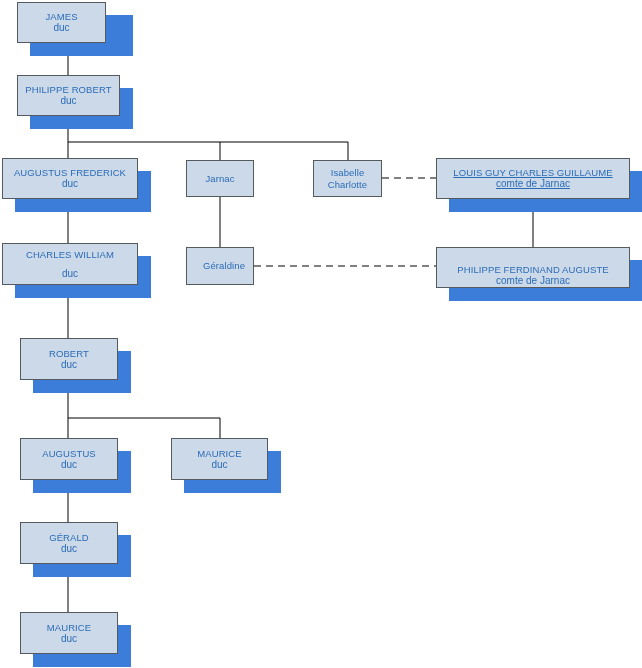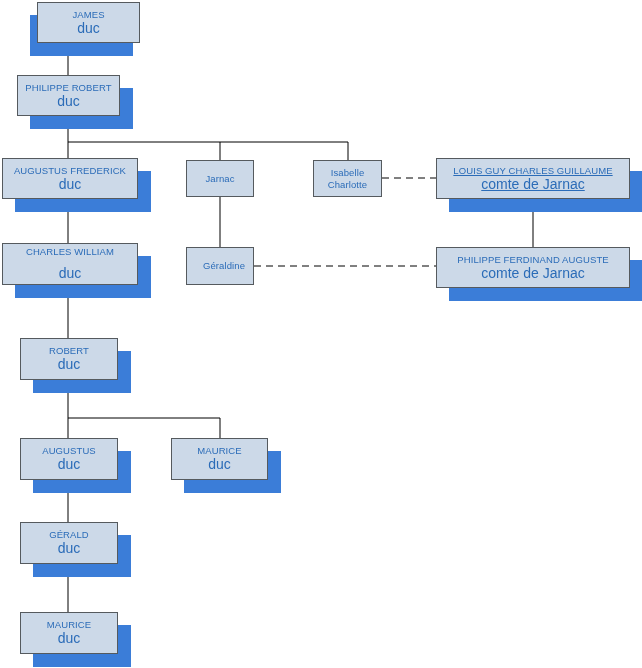--- a/index.html
+++ b/index.html
@@ -95,7 +95,7 @@
       <div class="shadow" style="left: 33px; top: 625px; width: 98px; height: 42px;"></div>
     </div>
   <div id="node-layer">
-      <div class="node" style="left: 17px; top: 2px; width: 103px; height: 41px; margin-left: 20px;">
+      <div class="node" style="left: 17px; top: 2px; width: 89px; height: 41px;">
         <div class="nm">JAMES</div>
         <div class="ti">duc</div>
       </div>

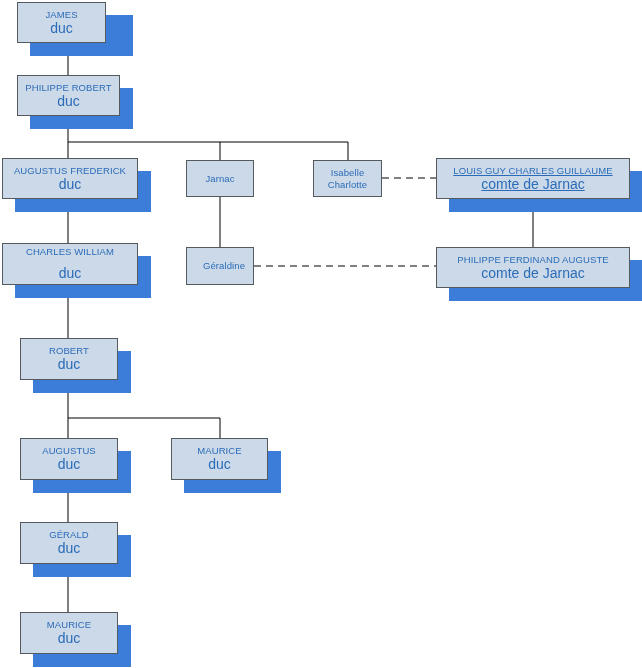--- a/index.html
+++ b/index.html
@@ -43,7 +43,7 @@
     white-space: nowrap;
   }
   .node .ti {
-    font-size: 14px;
+    font-size: 10px;
     white-space: nowrap;
   }
   .node.two-line-name .nm {

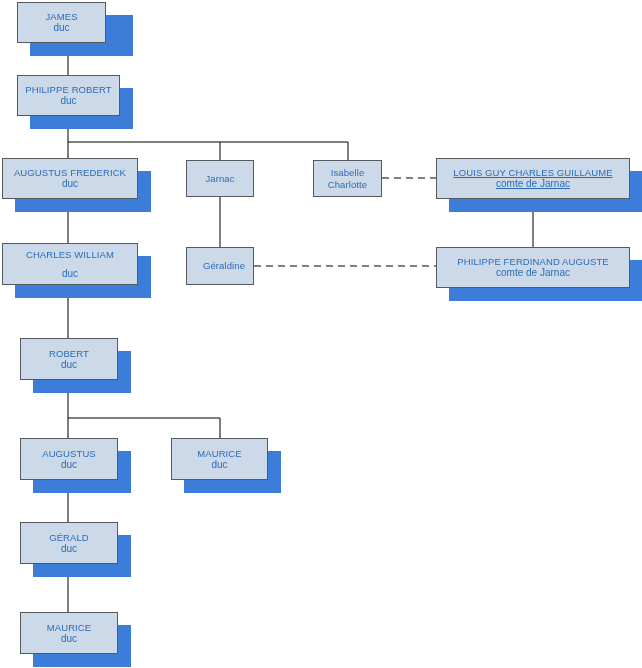--- a/index.html
+++ b/index.html
@@ -124,7 +124,7 @@
       <div class="node" style="left: 186px; top: 247px; width: 68px; height: 38px; padding-left: 8px;">
         <div class="nm">Géraldine</div>
       </div>
-      <div class="node" style="left: 436px; top: 247px; width: 194px; height: 41px;">
+      <div class="node" style="left: 436px; top: 247px; width: 194px; height: 41px; justify-content: flex-end;">
         <div class="nm">PHILIPPE FERDINAND AUGUSTE</div>
         <div class="ti">comte de Jarnac</div>
       </div>

